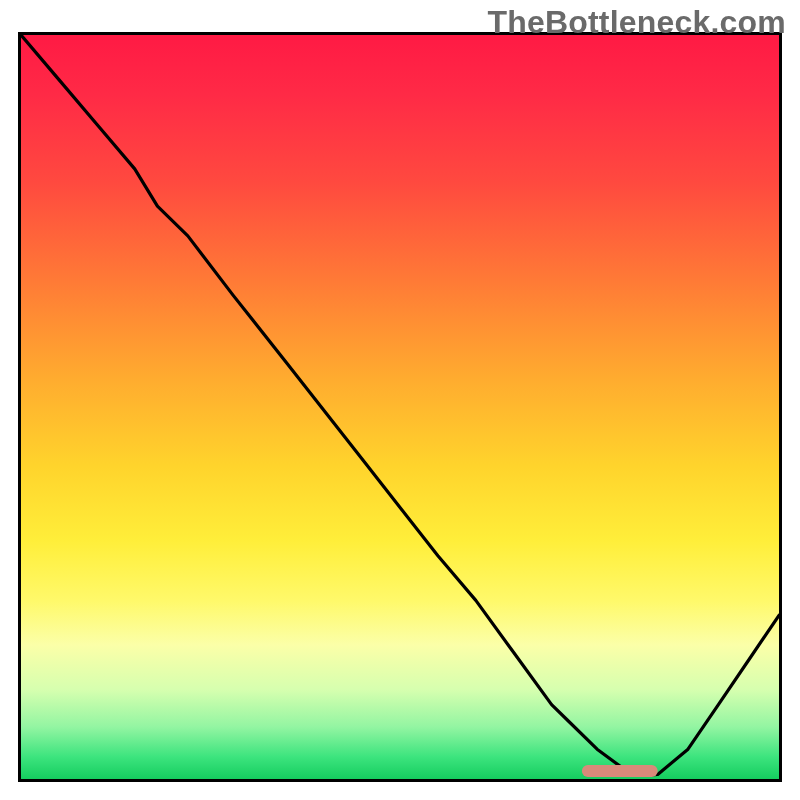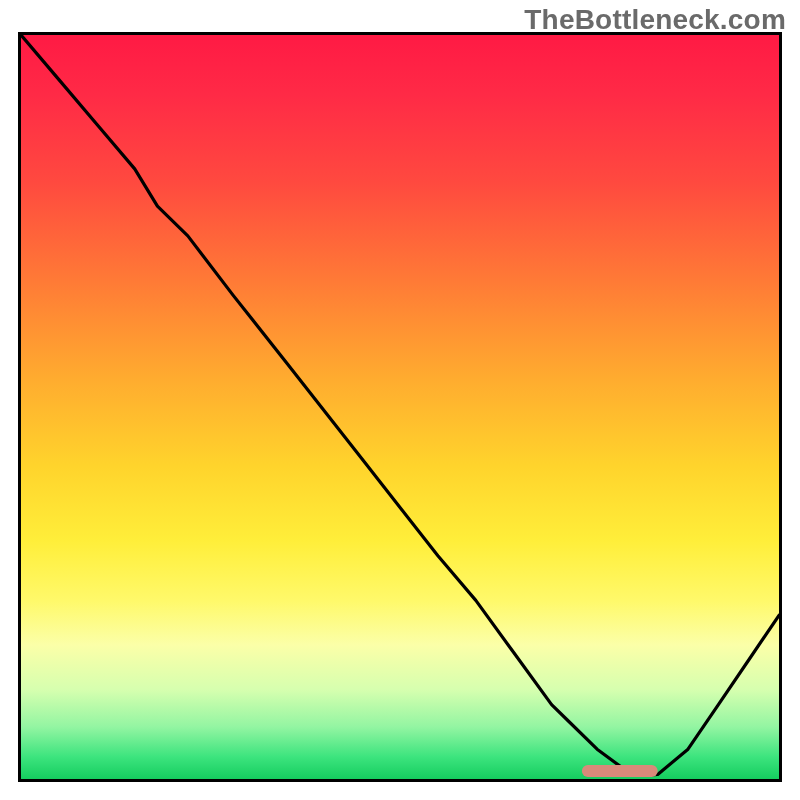--- a/index.html
+++ b/index.html
@@ -20,7 +20,7 @@
     position: absolute;
     top: 4px;
     right: 14px;
-    font-size: 28px;
+    font-size: 32px;
     font-weight: 600;
     color: #6a6a6a;
     letter-spacing: 0.2px;

